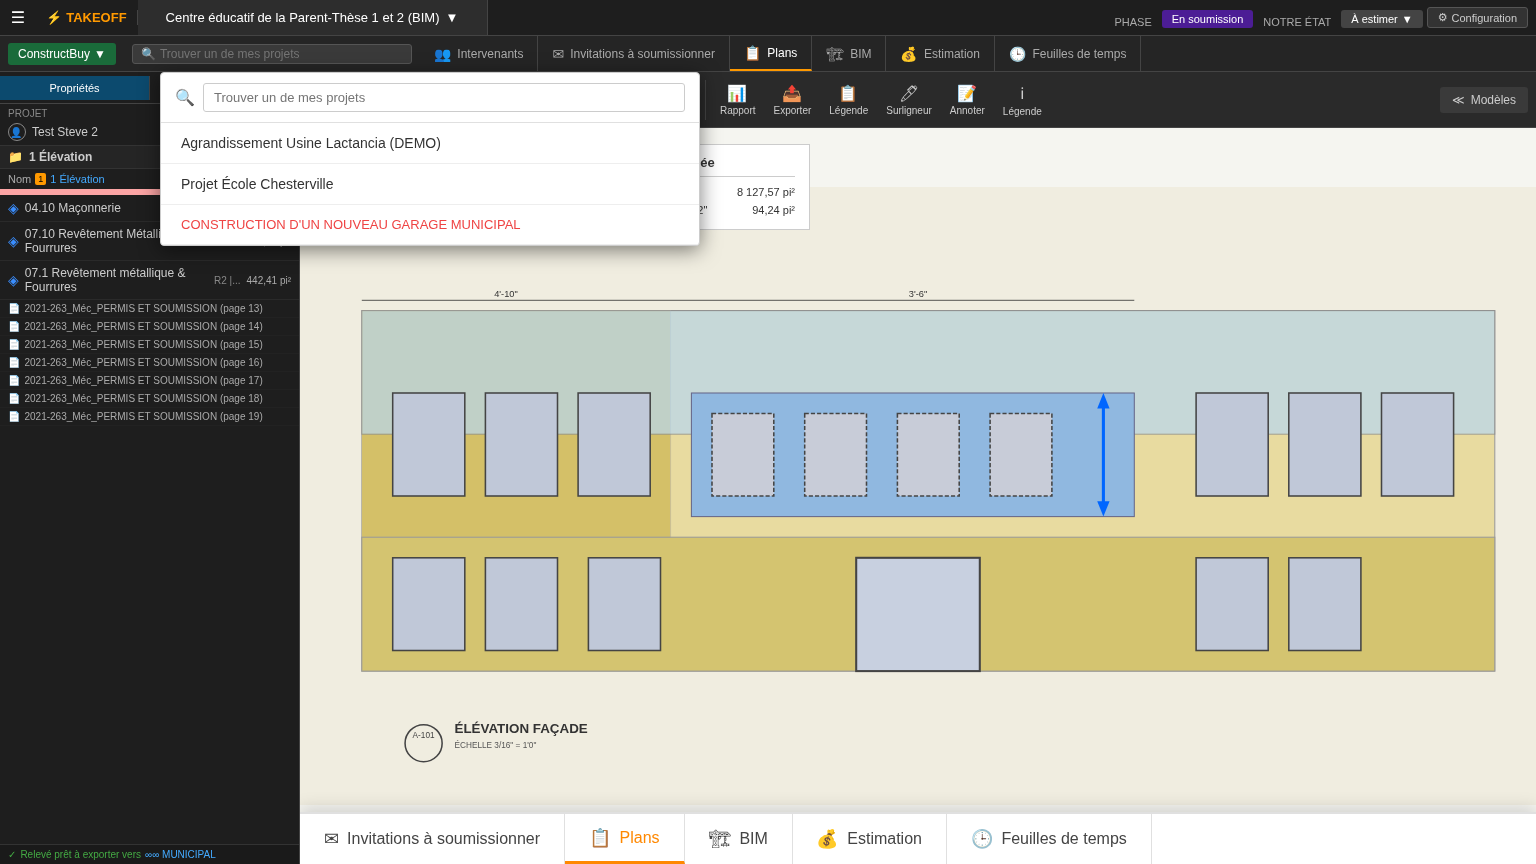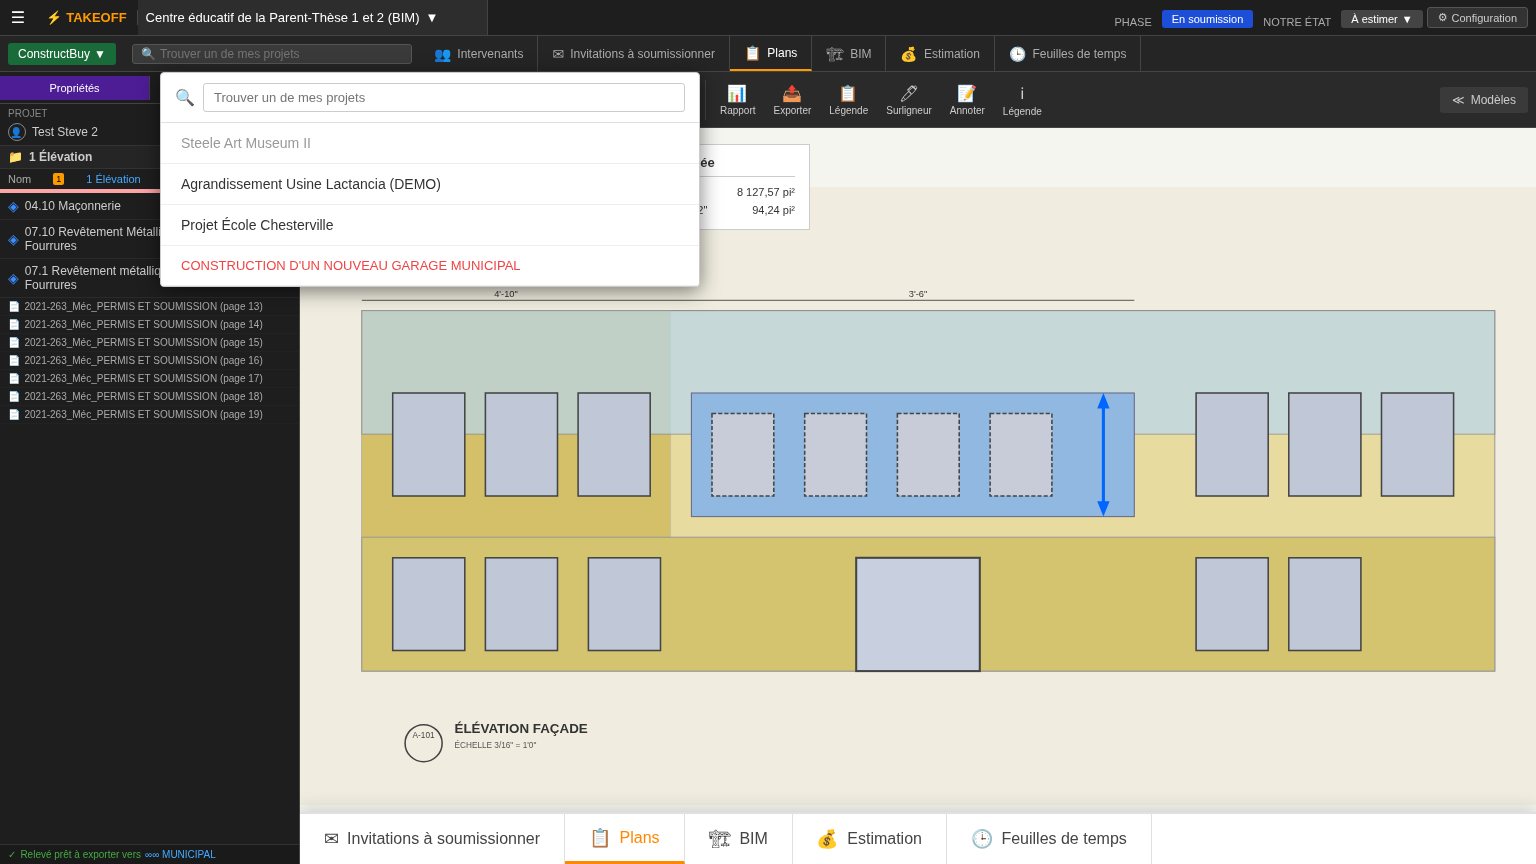--- a/index.html
+++ b/index.html
@@ -11,7 +11,7 @@
     }
     .menu-icon { width: 36px; height: 36px; display: flex; align-items: center; justify-content: center; color: #fff; cursor: pointer; font-size: 16px; }
     .logo { display: flex; align-items: center; gap: 4px; padding: 0 10px; color: #f90; font-weight: bold; font-size: 13px; border-right: 1px solid #444; }
-    .project-selector { display: flex; align-items: center; gap: 6px; padding: 0 8px; background: #2d2d2d; height: 100%; color: #fff; font-size: 13px; border-right: 1px solid #444; cursor: pointer; min-width: 350px; }
+    .project-selector { display: flex; align-items: center; gap: 6px; padding: 0 28px; background: #2d2d2d; height: 100%; color: #fff; font-size: 13px; border-right: 1px solid #444; cursor: pointer; min-width: 350px; }
     .top-right { margin-left: auto; display: flex; align-items: flex-end; gap: 4px; padding-right: 8px; }
     .phase-label { color: #aaa; font-size: 11px; padding: 0 6px; }
     .phase-badge { background: #1d4ed8; color: #fff; font-size: 11px; padding: 3px 10px; border-radius: 3px; }

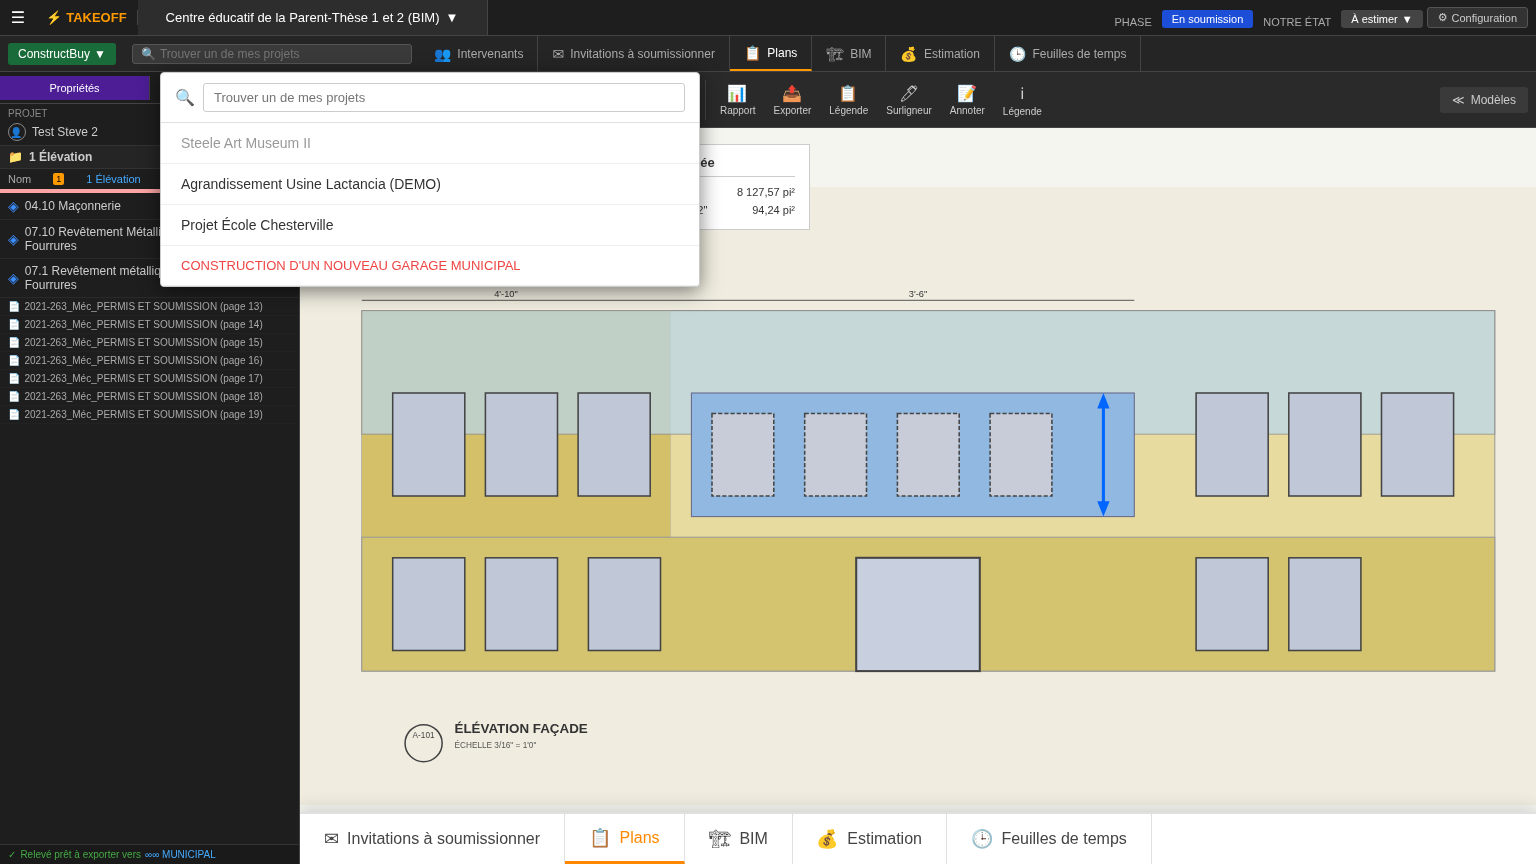--- a/index.html
+++ b/index.html
@@ -14,7 +14,7 @@
     .project-selector { display: flex; align-items: center; gap: 6px; padding: 0 28px; background: #2d2d2d; height: 100%; color: #fff; font-size: 13px; border-right: 1px solid #444; cursor: pointer; min-width: 350px; }
     .top-right { margin-left: auto; display: flex; align-items: flex-end; gap: 4px; padding-right: 8px; }
     .phase-label { color: #aaa; font-size: 11px; padding: 0 6px; }
-    .phase-badge { background: #1d4ed8; color: #fff; font-size: 11px; padding: 3px 10px; border-radius: 3px; }
+    .phase-badge { background: #4c1d95; color: #fff; font-size: 11px; padding: 3px 10px; border-radius: 3px; }
     .notre-etat-label { color: #aaa; font-size: 11px; padding: 0 6px; }
     .notre-etat-btn { background: #444; color: #fff; font-size: 11px; padding: 3px 10px; border-radius: 3px; cursor: pointer; display: flex; align-items: center; gap: 4px; }
     .config-btn { background: #333; color: #ccc; font-size: 11px; padding: 3px 10px; border-radius: 3px; cursor: pointer; display: flex; align-items: center; gap: 4px; border: 1px solid #555; }

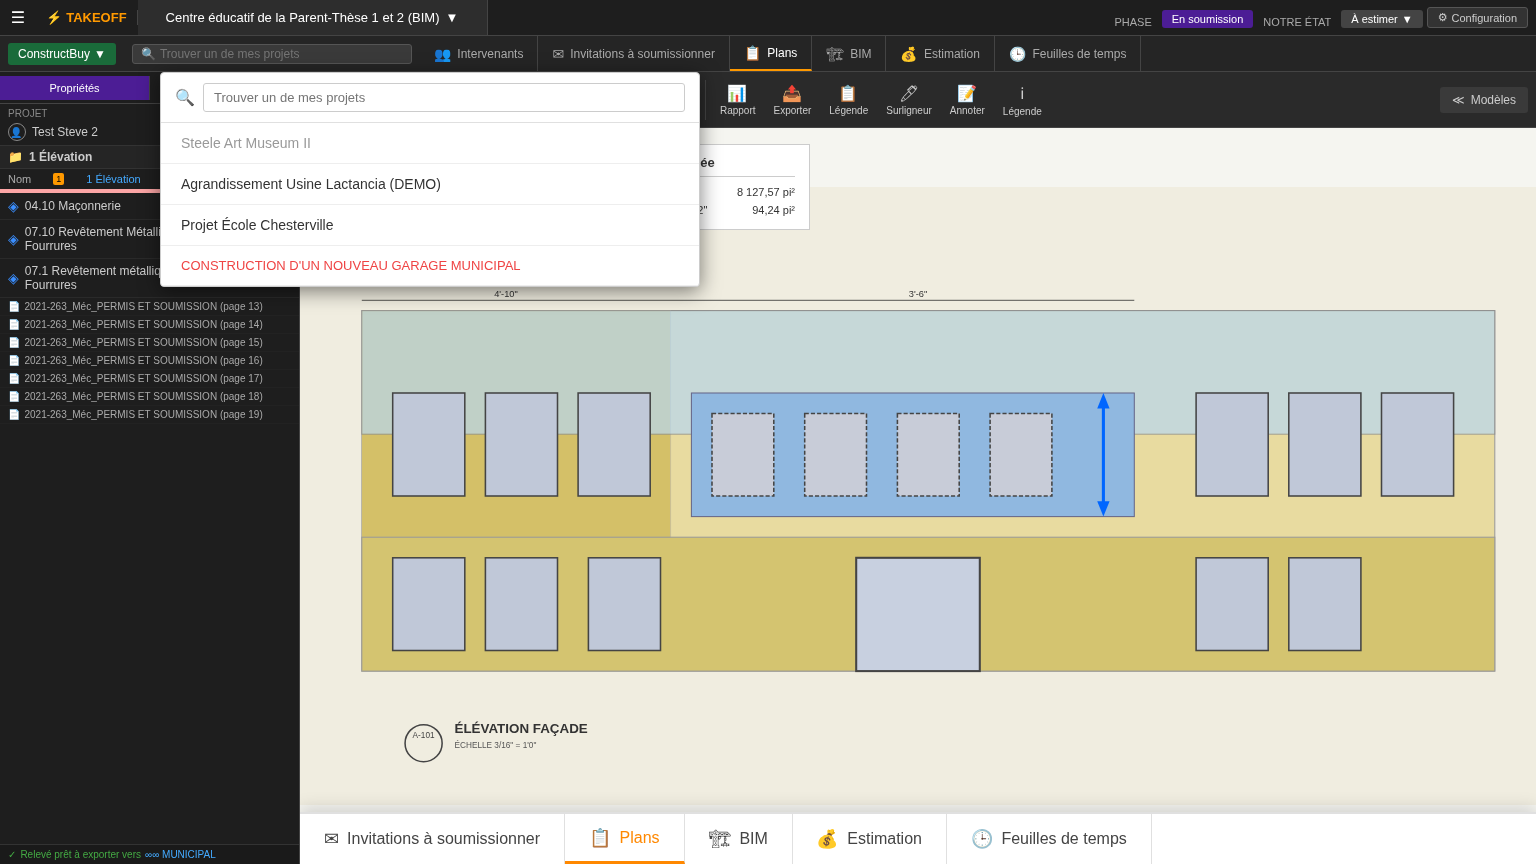--- a/index.html
+++ b/index.html
@@ -35,7 +35,7 @@
     .main-layout { display: flex; height: calc(864px - 72px); }
     .left-panel { width: 300px; background: #1e1e1e; border-right: 1px solid #444; display: flex; flex-direction: column; overflow: hidden; }
     .left-top { display: flex; align-items: center; height: 32px; border-bottom: 1px solid #444; }
-    .props-btn { flex: 1; text-align: center; padding: 6px; color: #fff; font-size: 11px; cursor: pointer; background: #4c1d95; border-right: 1px solid #444; }
+    .props-btn { flex: 1; text-align: center; padding: 6px; color: #fff; font-size: 11px; cursor: pointer; background: #0c4a6e; border-right: 1px solid #444; }
     .print-btn { flex: 1; text-align: center; padding: 6px; color: #aaa; font-size: 11px; cursor: pointer; }
     .projet-label { font-size: 10px; color: #888; padding: 4px 8px 0 8px; }
     .user-section { display: flex; align-items: center; gap: 6px; padding: 4px 8px; border-bottom: 1px solid #333; }

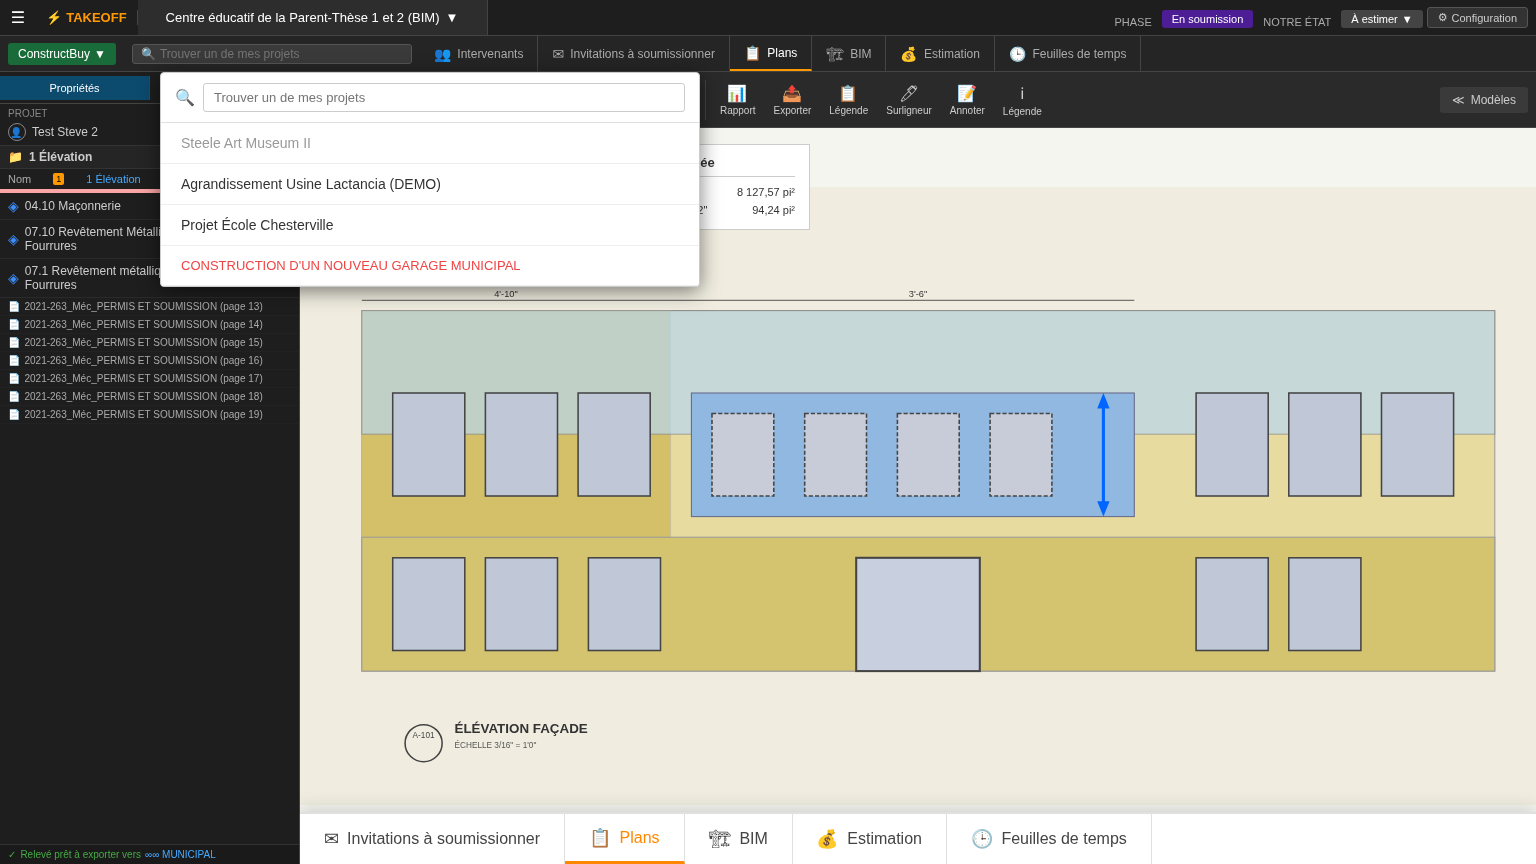--- a/index.html
+++ b/index.html
@@ -400,7 +400,6 @@
     <span style="color:#888;font-size:16px;">🔍</span>
     <input type="text" style="flex: 1 1 0%; border: 1px solid rgb(204, 204, 204); border-radius: 3px; padding: 6px 10px; font-size: 13px; outline: none;" placeholder="Trouver un de mes projets">
   </div>
-  <div class="project-list-item faded">Steele Art Museum II</div>
   <div class="project-list-item">Agrandissement Usine Lactancia (DEMO)</div>
   <div class="project-list-item">Projet École Chesterville</div>
   <div class="project-list-item" style="color:#ef4444;font-size:13px;">CONSTRUCTION D'UN NOUVEAU GARAGE MUNICIPAL</div>

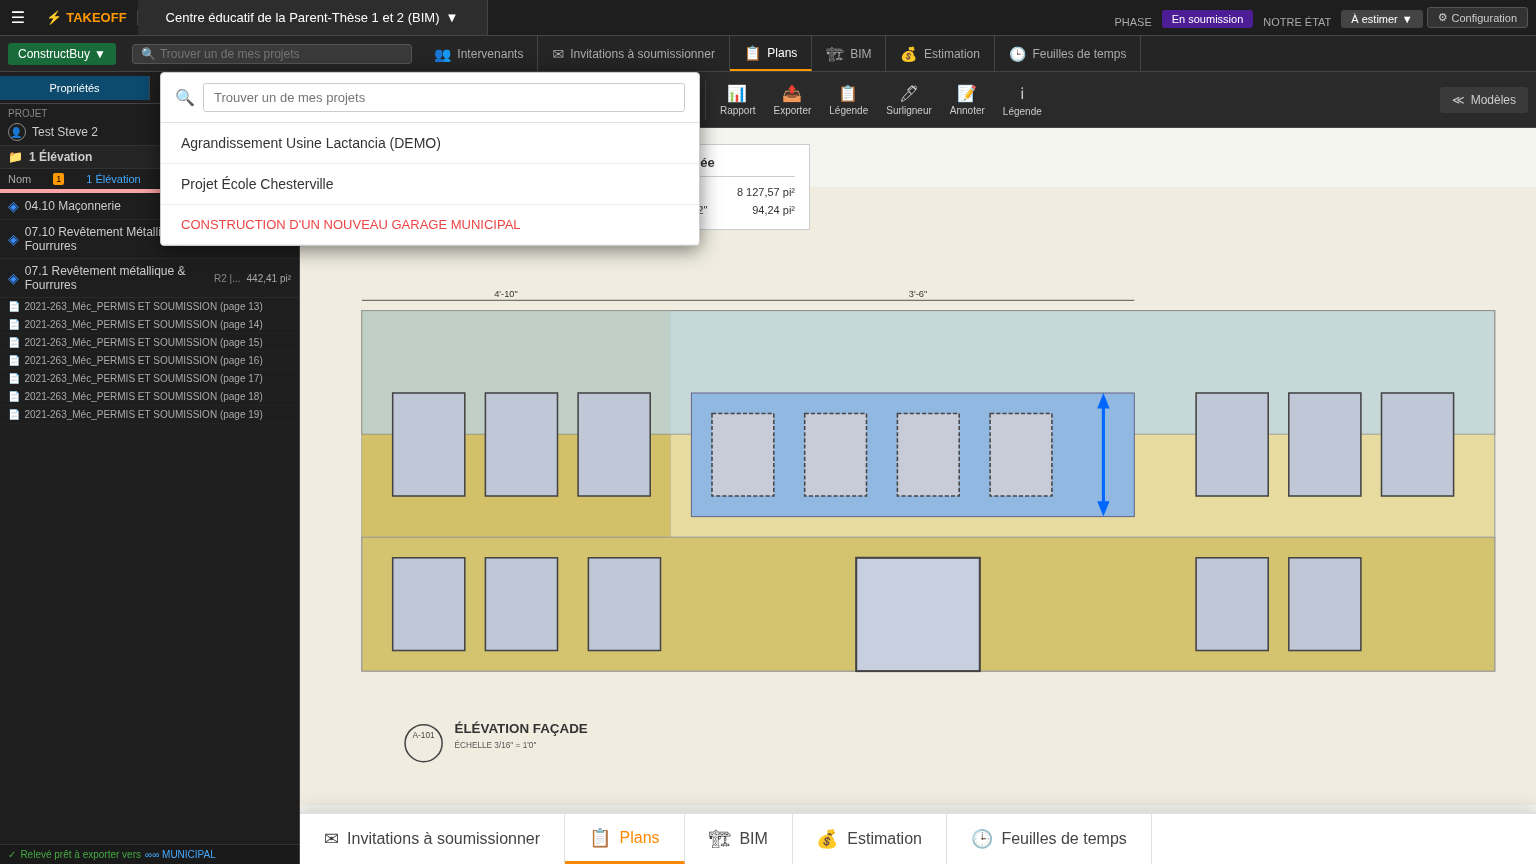--- a/index.html
+++ b/index.html
@@ -44,7 +44,7 @@
     .elevation-section { display: flex; align-items: center; gap: 6px; padding: 4px 8px; border-bottom: 1px solid #333; background: #252525; }
     .folder-icon { color: #888; font-size: 12px; }
     .elevation-label { color: #ccc; font-size: 12px; font-weight: bold; }
-    .name-row { display: flex; align-items: flex-end; padding: 4px 8px; border-bottom: 4px solid #fca5a5; font-size: 11px; color: #aaa; gap: 22px; }
+    .name-row { display: flex; align-items: flex-end; padding: 4px 8px; border-bottom: 6px solid #fca5a5; font-size: 11px; color: #aaa; gap: 4px; }
     .name-row .badge { background: #f90; color: #000; border-radius: 2px; font-size: 9px; padding: 1px 3px; }
     .name-row .val { color: #4af; }
 

